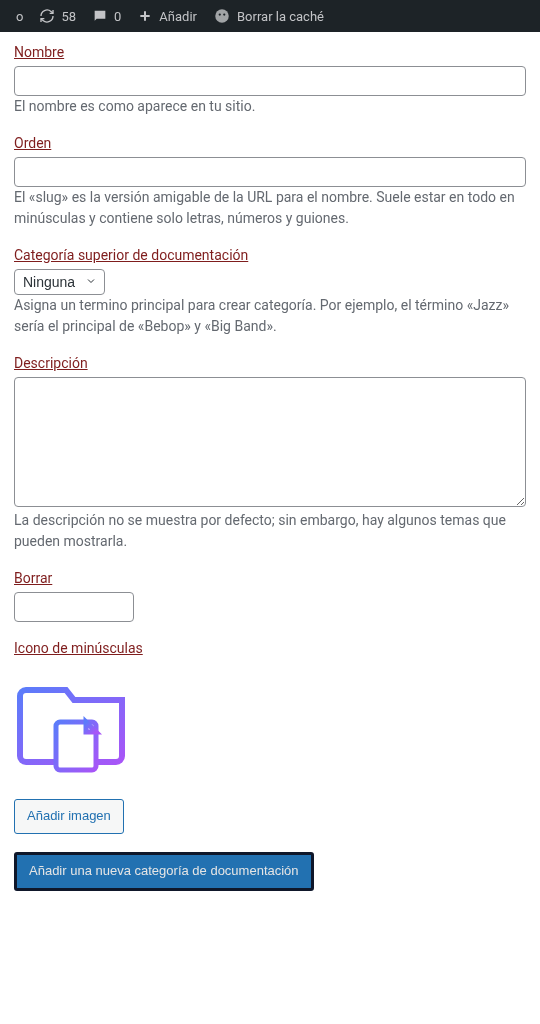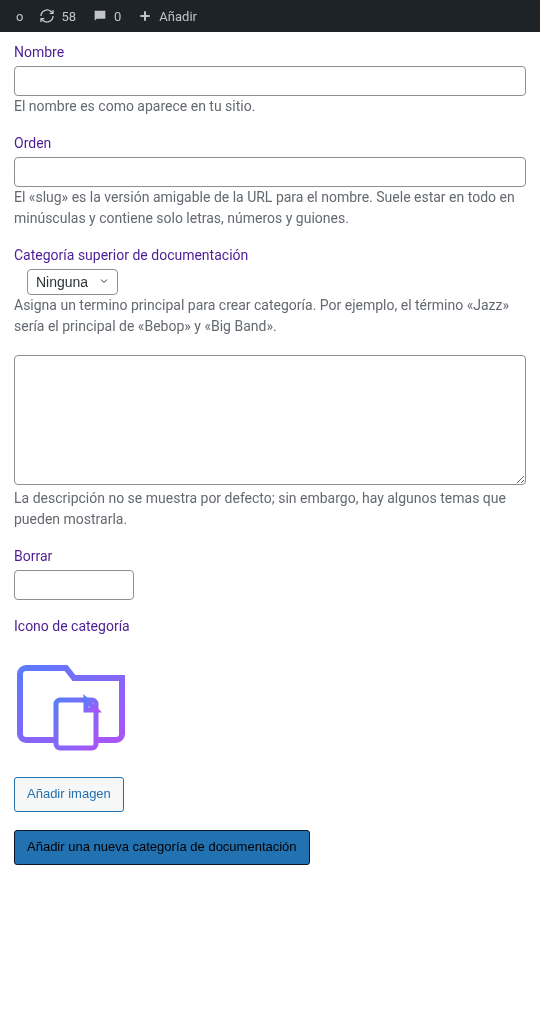--- a/index.html
+++ b/index.html
@@ -122,6 +122,16 @@
         </svg>
     </span>
     <span>Añadir</span>
+  </div>
+  <div class="bar-item">
+    <span class="bar-icon">
+      <svg width="18" height="18" viewBox="0 0 24 24" fill="#c3c4c7">
+          <circle cx="12" cy="12" r="9" opacity="0.8"></circle>
+          <circle cx="9" cy="10" r="1.5" fill="#1d2327"></circle>
+          <circle cx="15" cy="10" r="1.5" fill="#1d2327"></circle>
+        </svg>
+    </span>
+    <span>Borrar la caché</span>
   </div>
 </div>
 

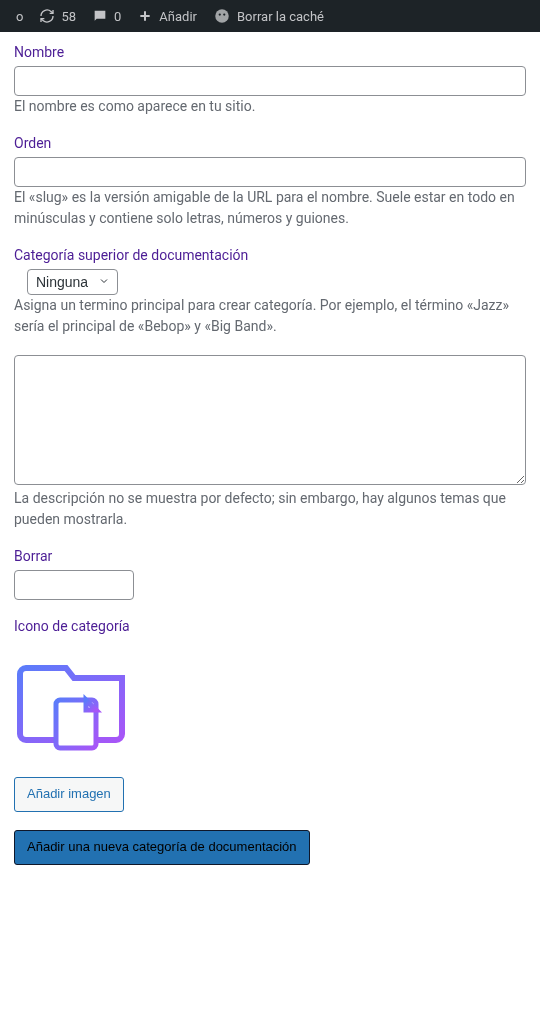--- a/index.html
+++ b/index.html
@@ -32,8 +32,9 @@
     label {
       display: block;
       font-weight: 400;
-      color: #4c1d95;
+      color: #7f1d1d;
       margin-bottom: 6px;
+      text-decoration: underline;
     }
     input[type="text"], textarea, select, input[type="number"] {
       width: 100%;

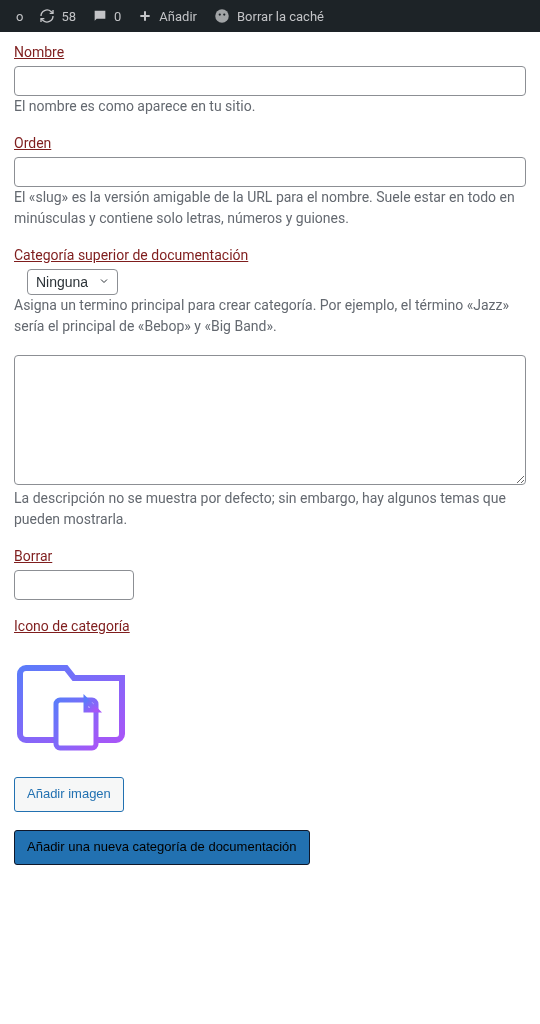--- a/index.html
+++ b/index.html
@@ -77,7 +77,6 @@
     .select-wrap {
       position: relative;
       display: inline-block;
-      margin-left: 13px;
     }
     .select-wrap select {
       appearance: none;

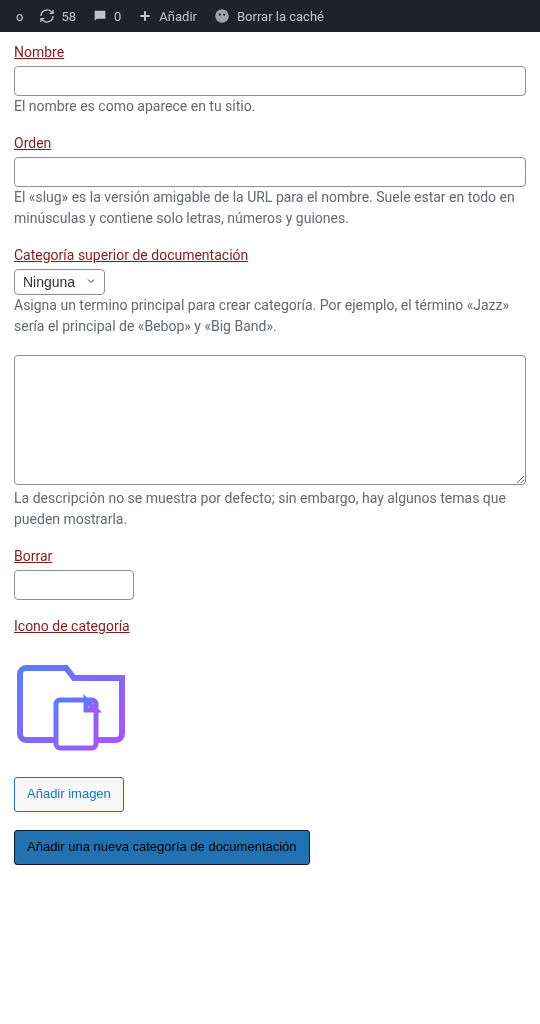--- a/index.html
+++ b/index.html
@@ -165,6 +165,7 @@
   </div>
 
   <div class="form-field">
+    <label>Descripción</label>
     <textarea style=""></textarea>
     <p class="description">La descripción no se muestra por defecto; sin embargo, hay algunos temas que pueden mostrarla.</p>
   </div>

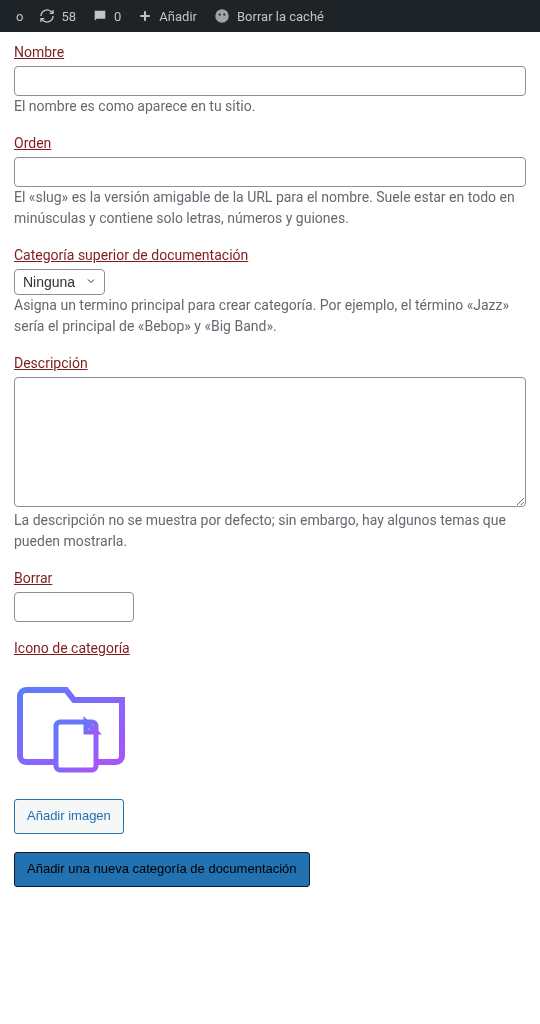--- a/index.html
+++ b/index.html
@@ -176,7 +176,7 @@
   </div>
 
   <div class="form-field">
-    <label>Icono de categoría</label>
+    <label>Icono de minúsculas</label>
     <div class="icon-preview">
       <svg viewBox="0 0 120 110">
         <defs>

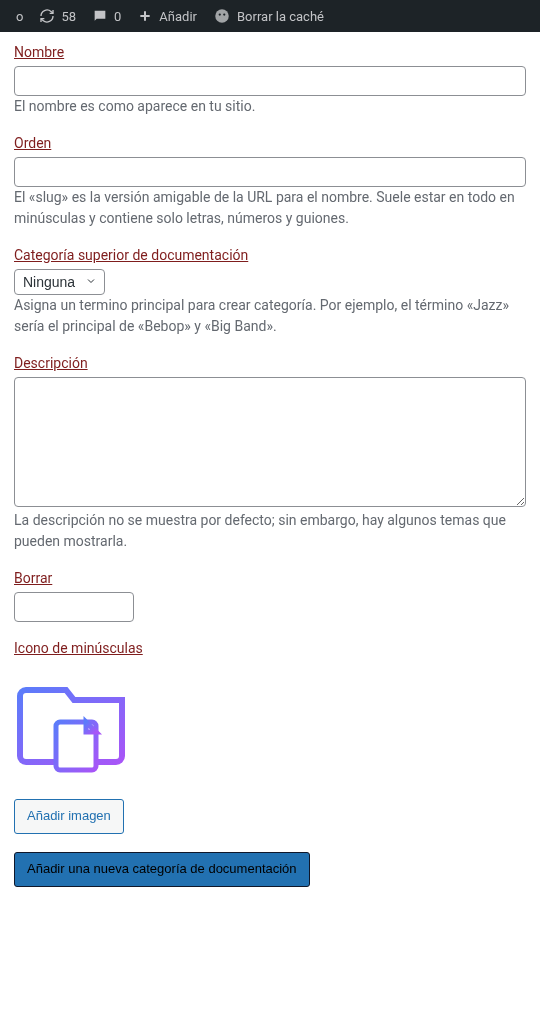--- a/index.html
+++ b/index.html
@@ -71,8 +71,8 @@
     }
     .button-primary {
       background: #2271b1;
-      border: 1px solid #0f172a;
-      color: #000000;
+      border: 3px solid #0f172a;
+      color: #e5e5e5;
     }
     .select-wrap {
       position: relative;

